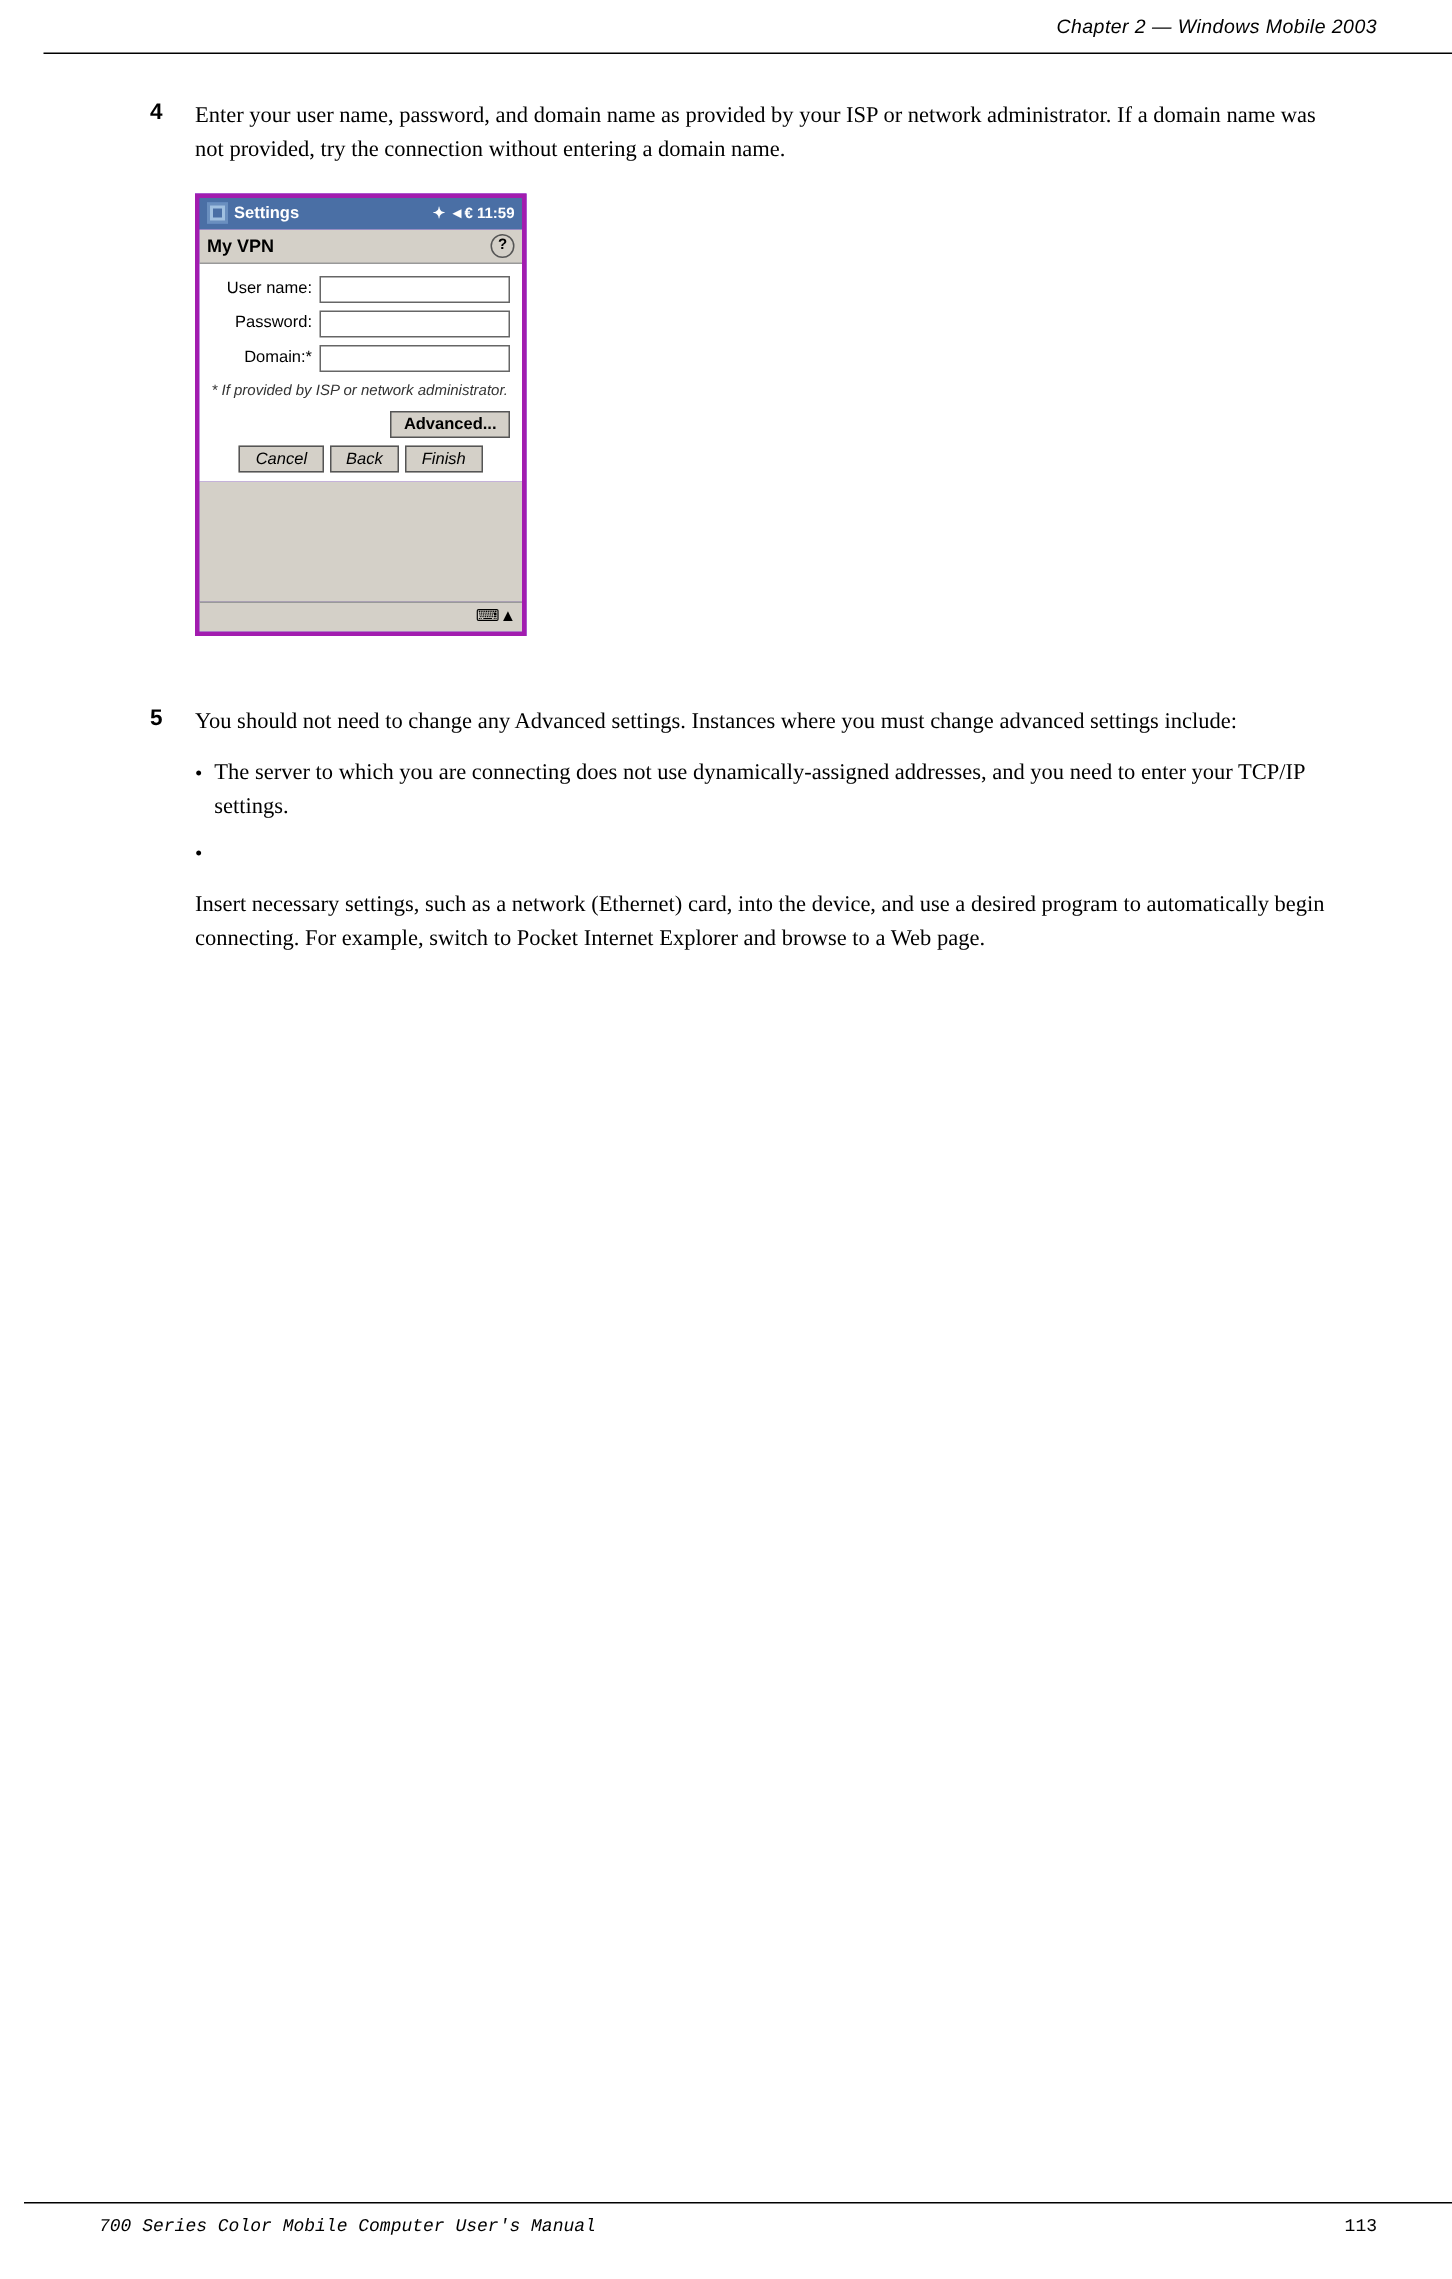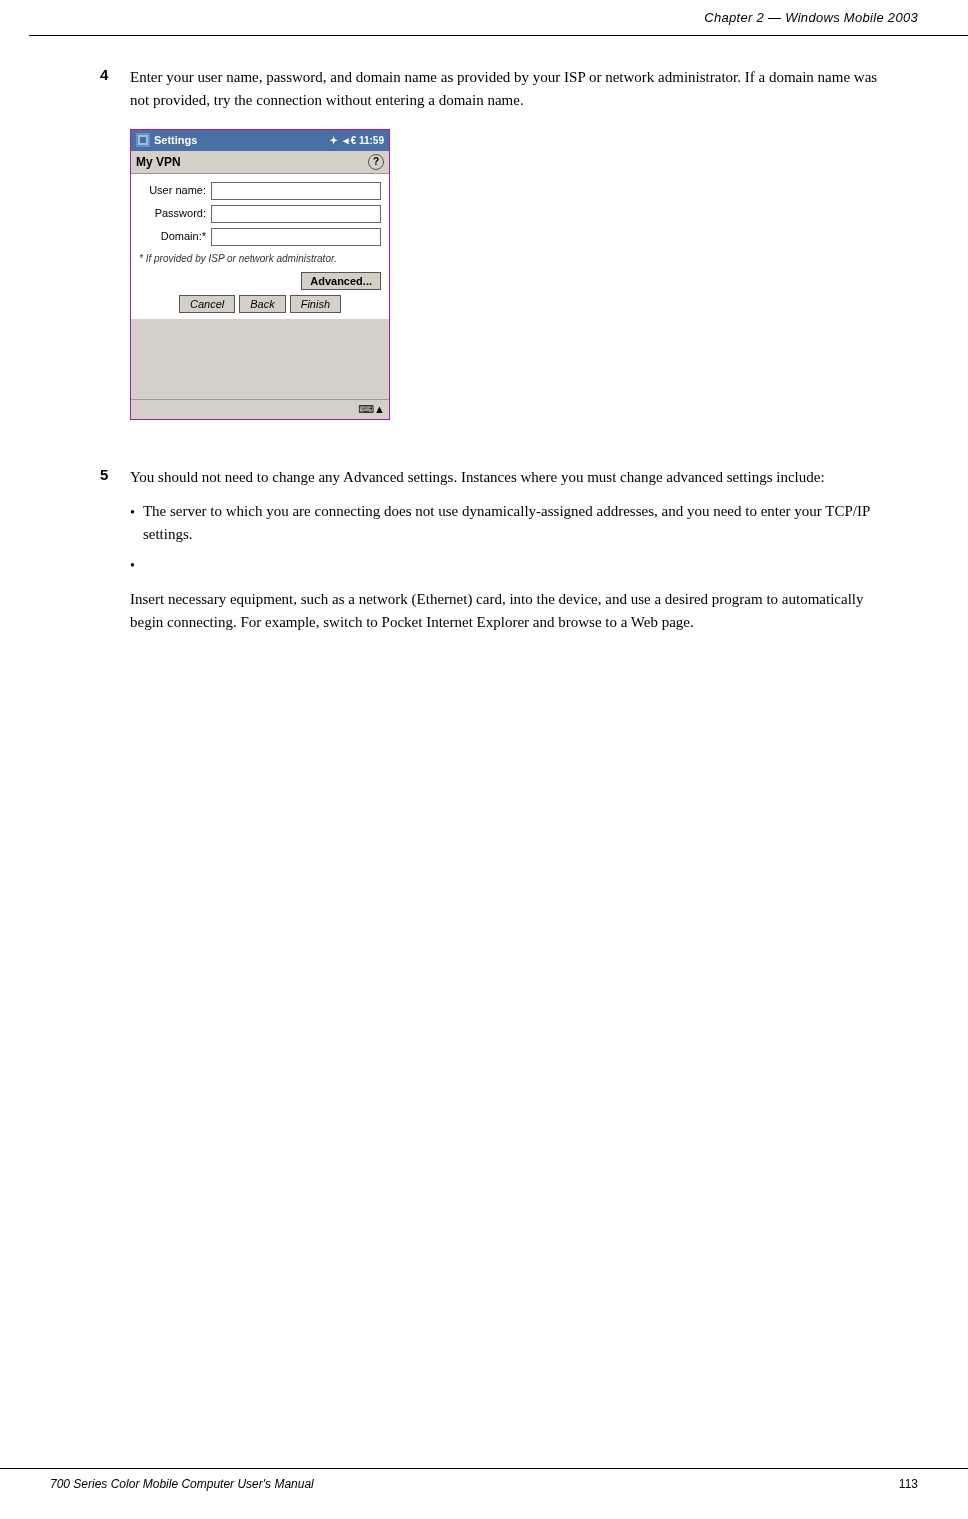--- a/index.html
+++ b/index.html
@@ -81,8 +81,8 @@
     }
 
     .screenshot-box {
-      width: 260px;
-      border: 1px solid #a21caf;
+      width: 221px;
+      border: 3px solid #a21caf;
       background: #6d28d9;
       font-family: "Arial", sans-serif;
       font-size: 11px;

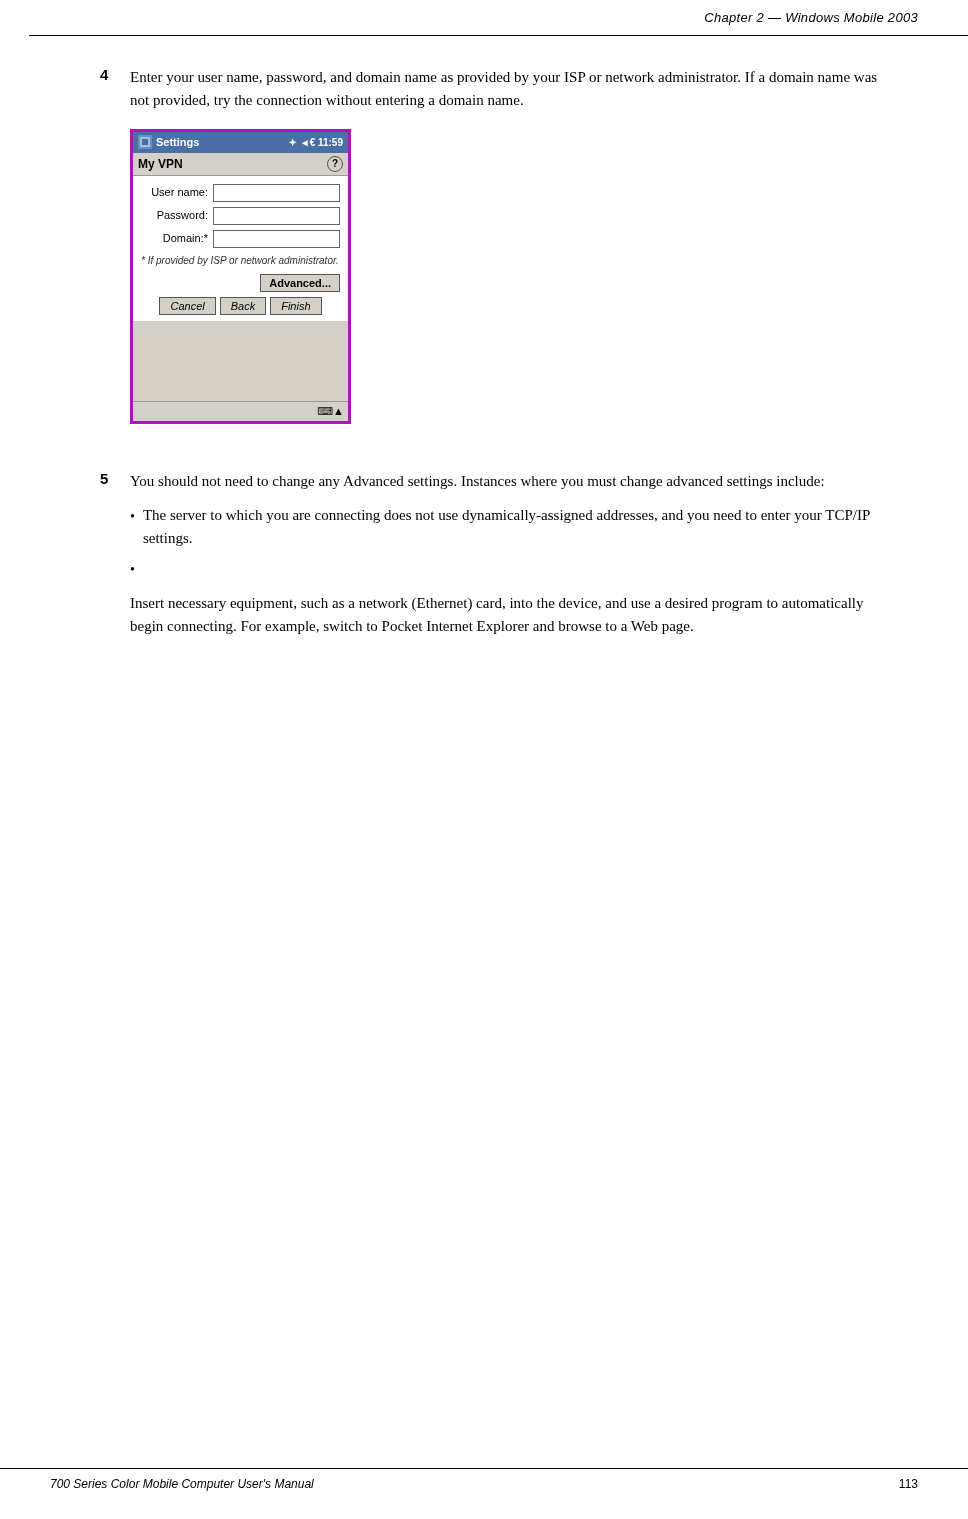--- a/index.html
+++ b/index.html
@@ -403,7 +403,7 @@
         </ul>
 
 
-        <p class="insert-para">Insert necessary equipment, such as a network (Ethernet) card, into the device, and use a desired program to automatically begin connecting. For example, switch to Pocket Internet Explorer and browse to a Web page.</p>
+        <p class="insert-para">Insert necessary settings, such as a network (Ethernet) card, into the device, and use a desired program to automatically begin connecting. For example, switch to Pocket Internet Explorer and browse to a Web page.</p>
       </div>
     </div>
 

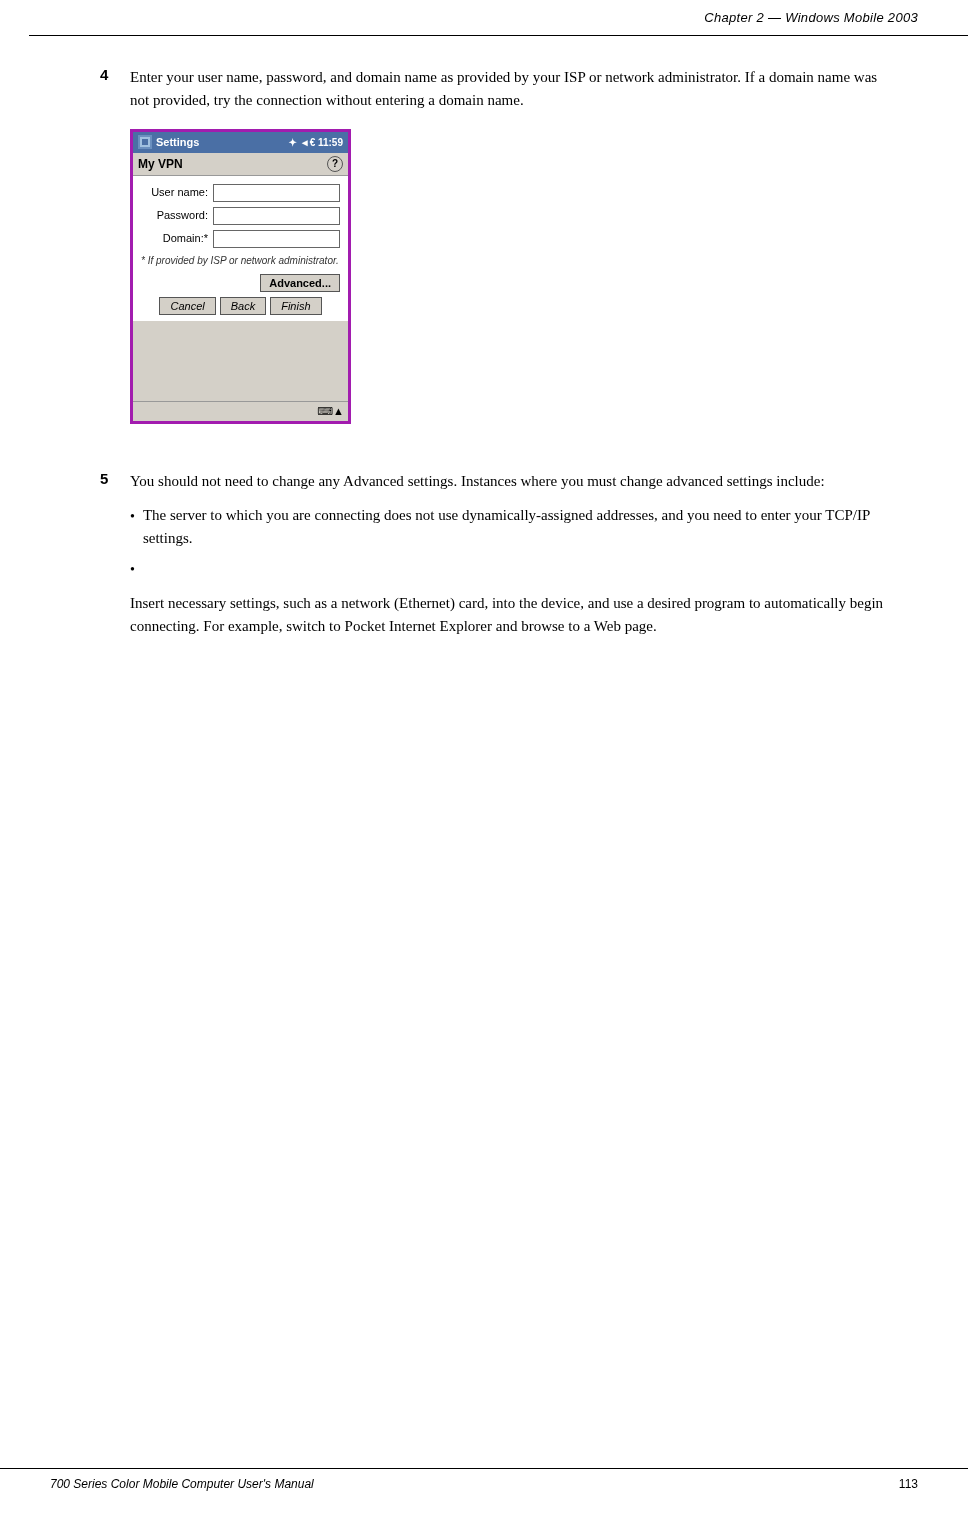--- a/index.html
+++ b/index.html
@@ -279,14 +279,14 @@
     .page-footer {
       position: absolute;
       bottom: 20px;
-      left: 0;
+      left: 16px;
       right: 0;
       display: flex;
       justify-content: space-between;
       align-items: center;
       padding: 8px 50px;
       border-top: 1px solid #000;
-      font-family: Liberation Sans, sans-serif;
+      font-family: Liberation Mono, monospace;
       font-size: 12px;
     }
 

